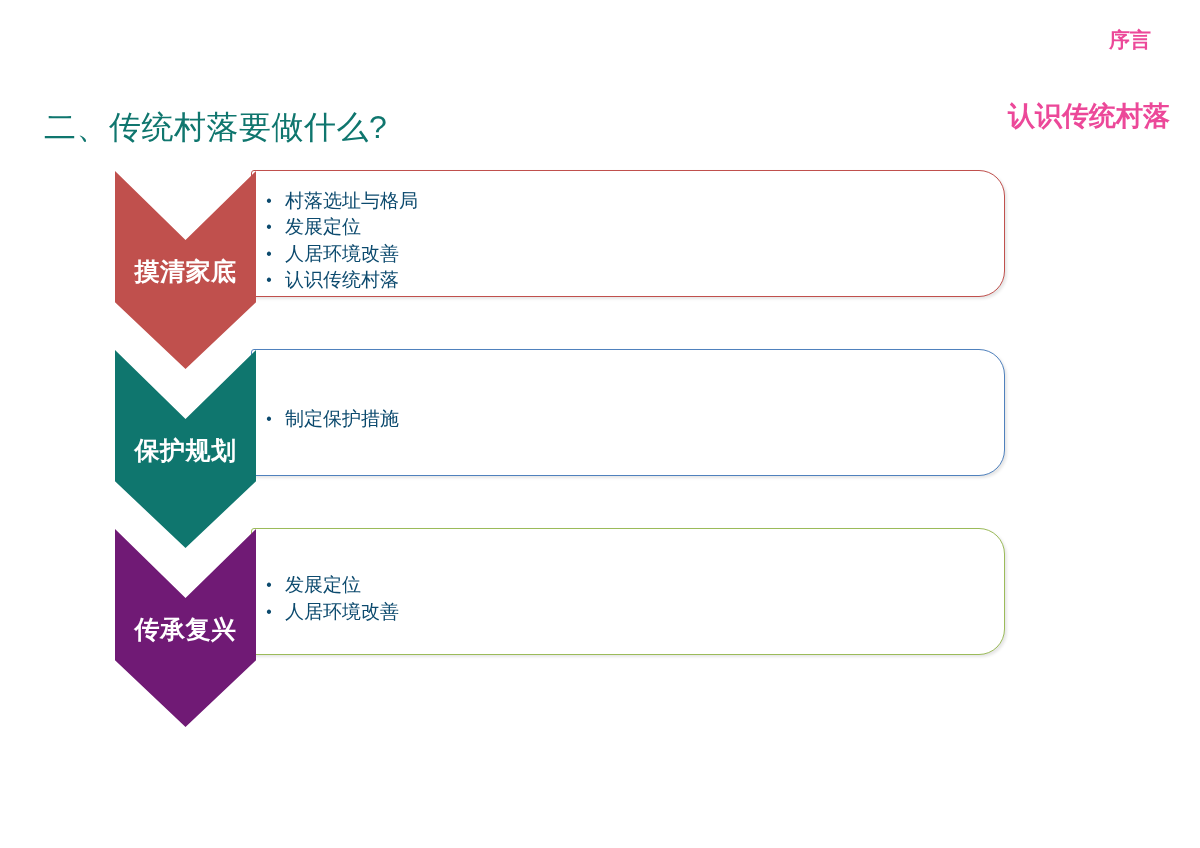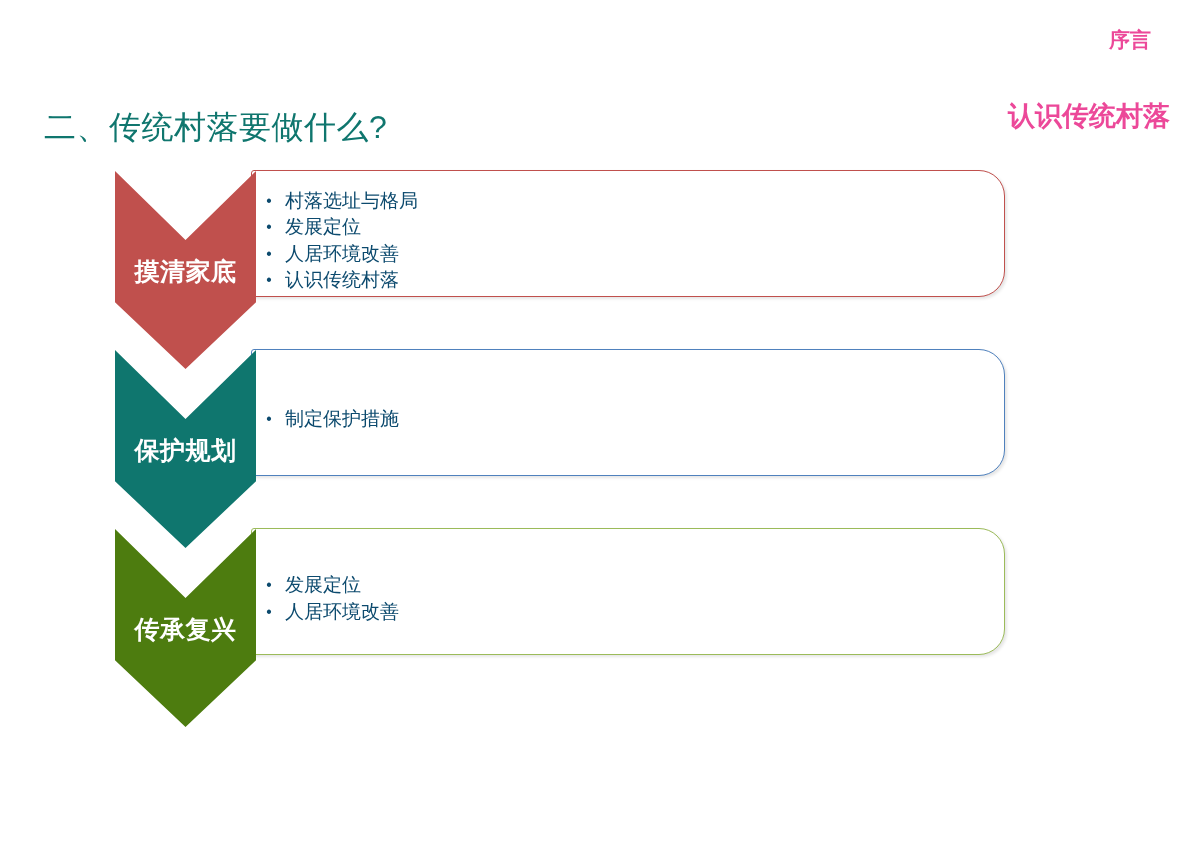--- a/index.html
+++ b/index.html
@@ -161,7 +161,7 @@
           <li>人居环境改善</li>
         </ul>
     </div>
-    <div class="chevron" style="background: #4d7c0f; text-decoration: underline;">
+    <div class="chevron" style="background: #701a75; text-decoration: underline;">
       <span class="chevron-label">传承复兴</span>
     </div>
   </div>

